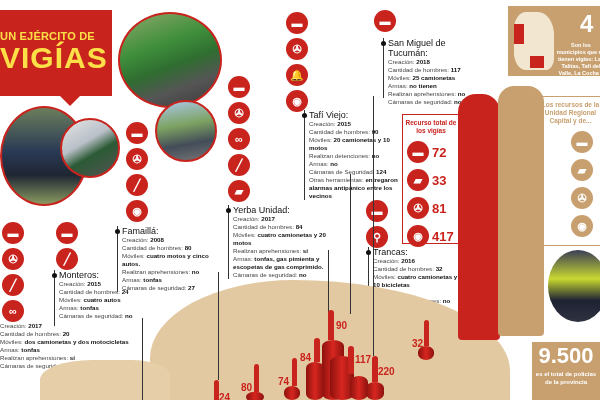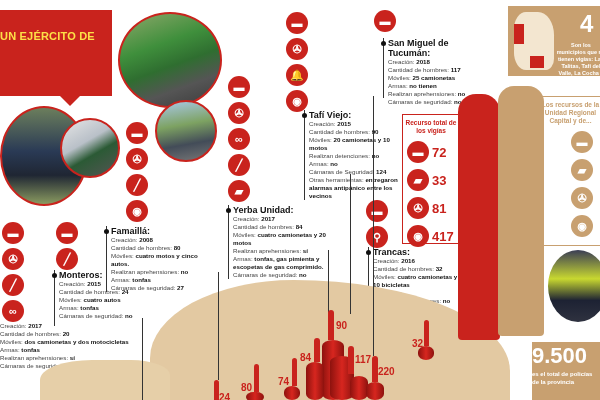--- a/index.html
+++ b/index.html
@@ -38,6 +38,7 @@
 
 <div class="abs title-box">
   <div class="t1">UN EJÉRCITO DE</div>
+  <div class="t2">VIGÍAS</div>
 </div>
 
 <div class="abs photo ph1"></div>

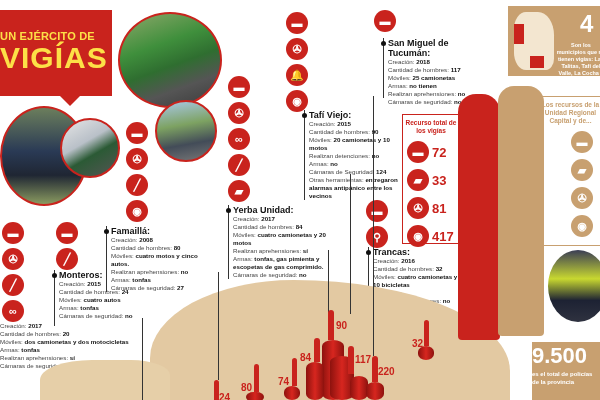--- a/index.html
+++ b/index.html
@@ -18,7 +18,7 @@
 .ph5{left:548px;top:250px;width:60px;height:72px;background:linear-gradient(180deg,#3a3d55 0%,#c8d830 40%,#1d2233 70%,#2f3240 100%);border:none}
 .ic{width:22px;height:22px;border-radius:50%;background:#c9231d;color:#fff;font-size:11px;display:flex;align-items:center;justify-content:center;font-weight:bold}
 .entry{font-size:6.2px;line-height:8px;color:#444;border-left:1px solid #333;padding-left:4px}
-.entry .h{font-size:9px;font-weight:bold;color:#111;line-height:10px;position:relative}
+.entry .h{font-size:9px;font-weight:normal;color:#111;line-height:10px;position:relative}
 .entry .h:before{content:"";position:absolute;left:-7px;top:3px;width:5px;height:5px;border-radius:50%;background:#111}
 .entry b{color:#111}
 .line{background:#333}

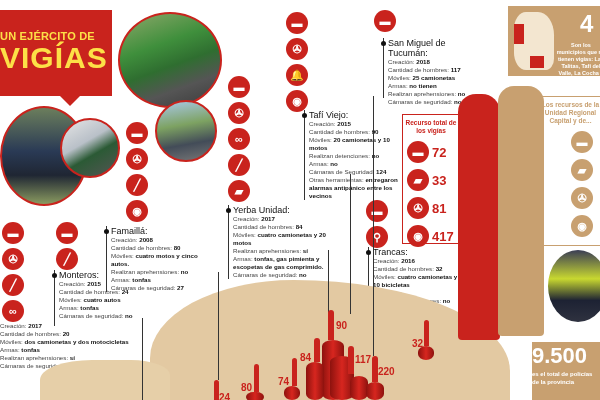--- a/index.html
+++ b/index.html
@@ -112,7 +112,7 @@
   <div><span>Cámaras de seguridad:</span> <b>no</b></div>
 </div>
 
-<div class="abs entry" style="left:106px;top:226px;width:100px">
+<div class="abs entry" style="left:117px;top:226px;width:100px">
   <div class="h">Famaillá:</div>
   <div><span>Creación:</span> <b>2008</b></div>
   <div><span>Cantidad de hombres:</span> <b>80</b></div>

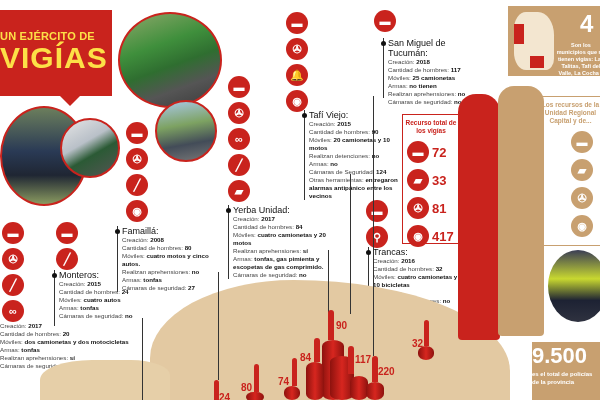--- a/index.html
+++ b/index.html
@@ -233,7 +233,7 @@
   <div class="abs" style="left:48px;top:36px;width:50px;font-size:5.5px;line-height:7px;text-align:center;font-weight:bold">Son los municipios que no tienen vigías: Las Talitas, Tafí del Valle, La Cocha y Graneros</div>
 </div>
 
-<div class="abs tanbox" style="left:532px;top:342px;width:68px;height:58px;">
+<div class="abs tanbox" style="left:532px;top:342px;width:68px;height:58px;text-align:center">
   <div style="font-size:22px;font-weight:bold;line-height:28px">9.500</div>
   <div style="font-size:6px;line-height:8px;font-weight:bold">es el total de policías de la provincia</div>
 </div>

